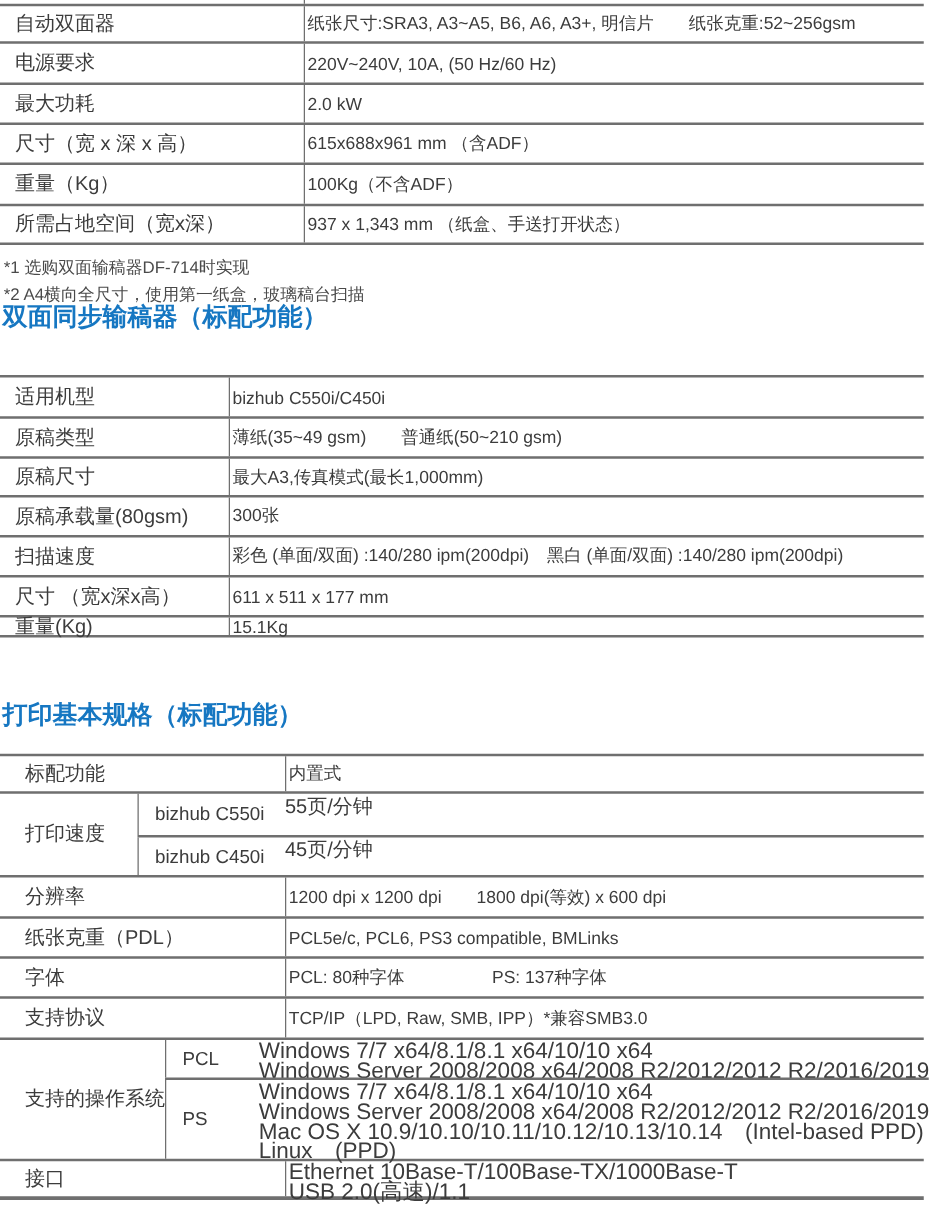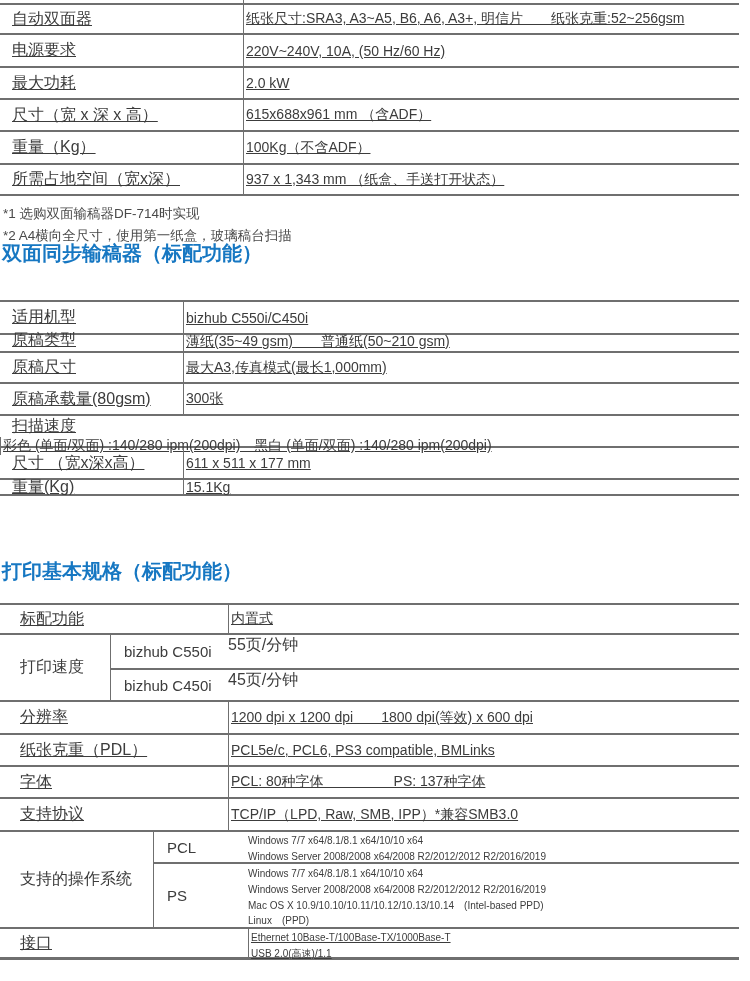--- a/index.html
+++ b/index.html
@@ -17,7 +17,7 @@
   .stub { height: 3px; display: flex; }
   .stub .stub-left { width: 243px; }
   .stub .stub-right { flex: 1; border-left: 1px solid #6f6f6f; }
-  .row { display: flex; border-top: 2px solid #6f6f6f; text-decoration: underline; }
+  .row { display: flex; border-top: 2px solid #6f6f6f; }
   .row .lbl {
     display: flex; align-items: center;
     padding-left: 12px;

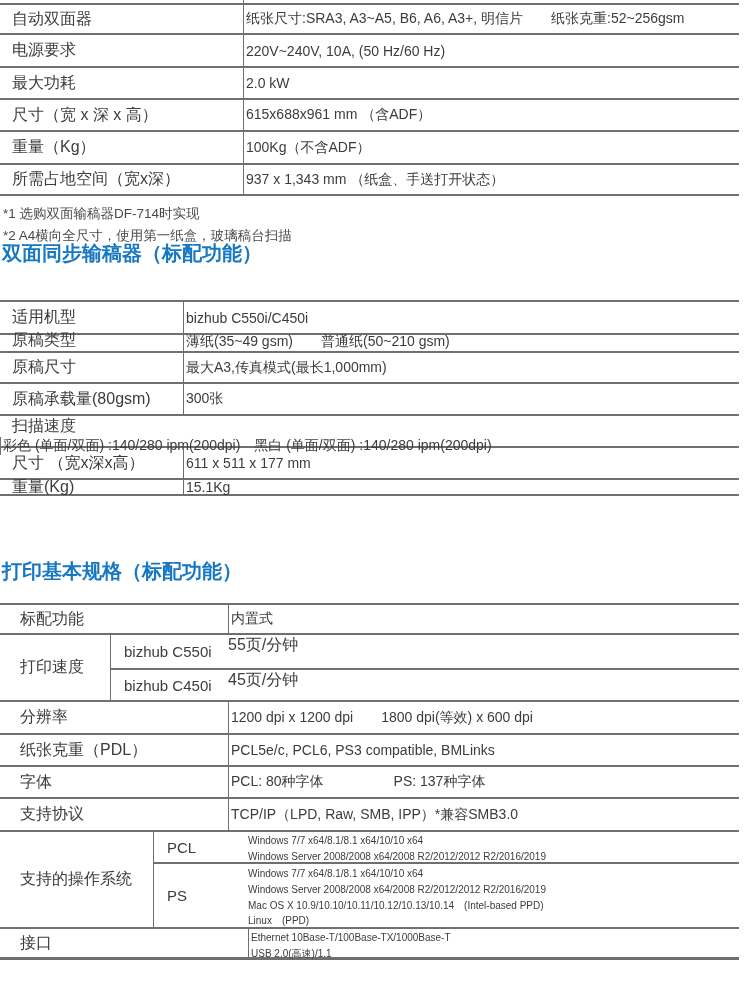--- a/index.html
+++ b/index.html
@@ -112,7 +112,7 @@
       <div class="lbl">适用机型</div>
       <div class="val">bizhub C550i/C450i</div>
     </div>
-    <div class="row" style="height:18px;align-items:flex-end;">
+    <div class="row" style="height:32px;">
       <div class="lbl">原稿类型</div>
       <div class="val">薄纸(35~49 gsm)　　普通纸(50~210 gsm)</div>
     </div>

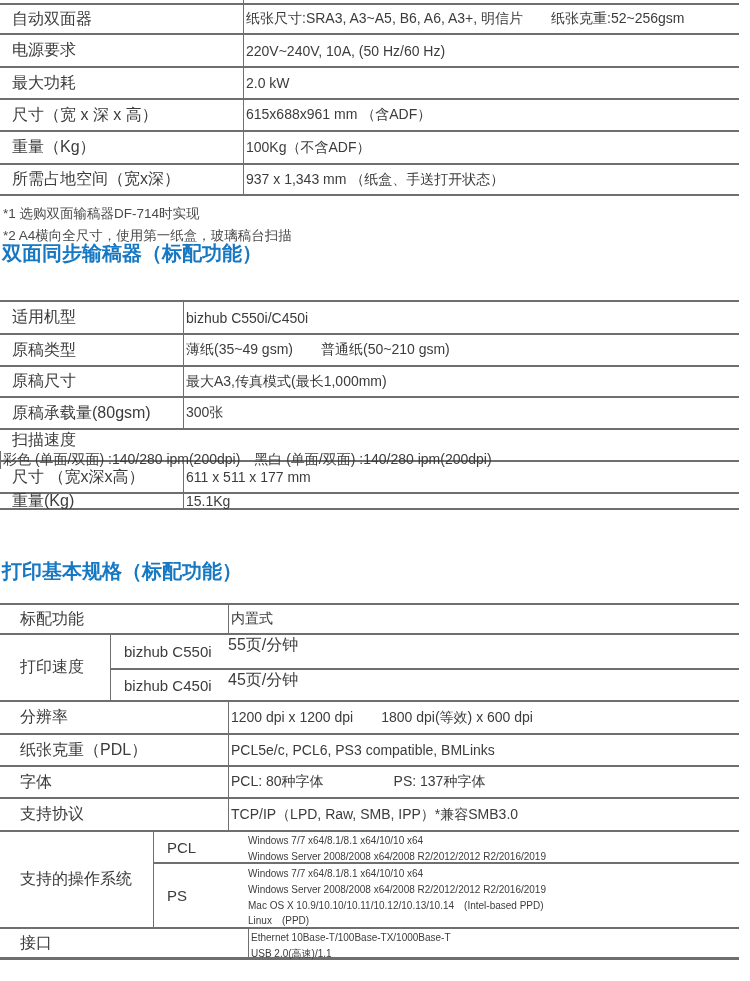--- a/index.html
+++ b/index.html
@@ -124,7 +124,7 @@
       <div class="lbl">原稿承载量(80gsm)</div>
       <div class="val">300张</div>
     </div>
-    <div class="row" style="height:32px;flex-direction:column;">
+    <div class="row" style="height:32px;">
       <div class="lbl">扫描速度</div>
       <div class="val fs13">彩色 (单面/双面) :140/280 ipm(200dpi)　黑白 (单面/双面) :140/280 ipm(200dpi)</div>
     </div>

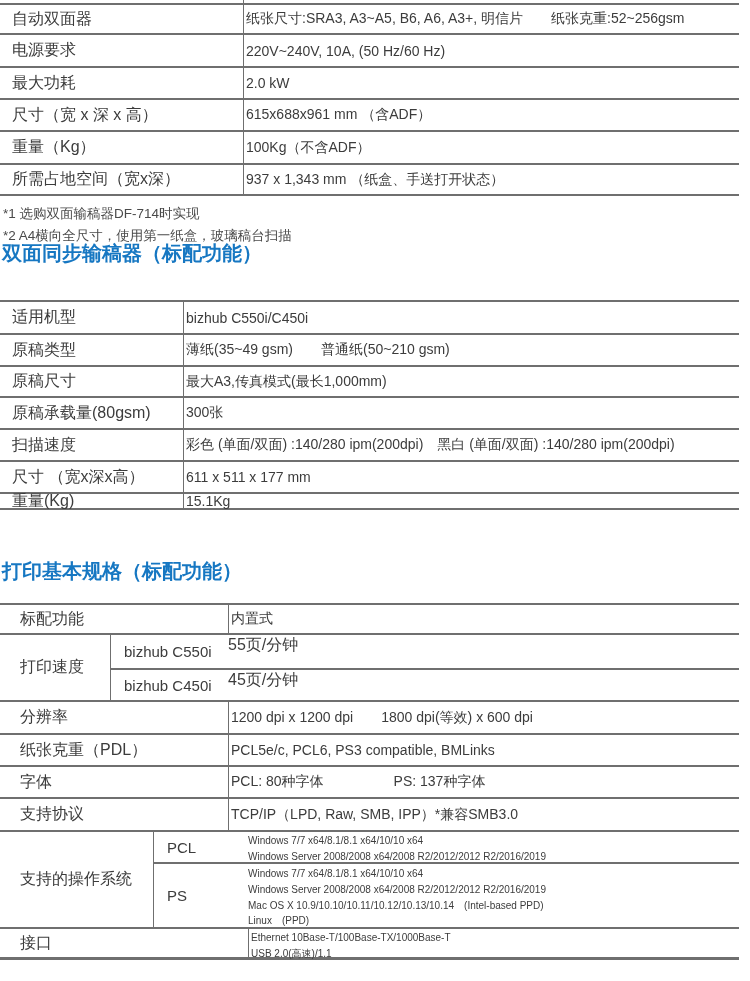--- a/index.html
+++ b/index.html
@@ -52,7 +52,7 @@
   .subrow .val { align-items: center; }
   .val.lines, .subrow .val.lines {
     display: block; padding-top: 1px;
-    font-size: 10px; line-height: 15.5px; white-space: nowrap; margin-left: 20px;
+    font-size: 18px; line-height: 15.5px; white-space: nowrap;
   }
   .val.lines.ps { padding-top: 2px; line-height: 15.8px; }
   .footnote {

